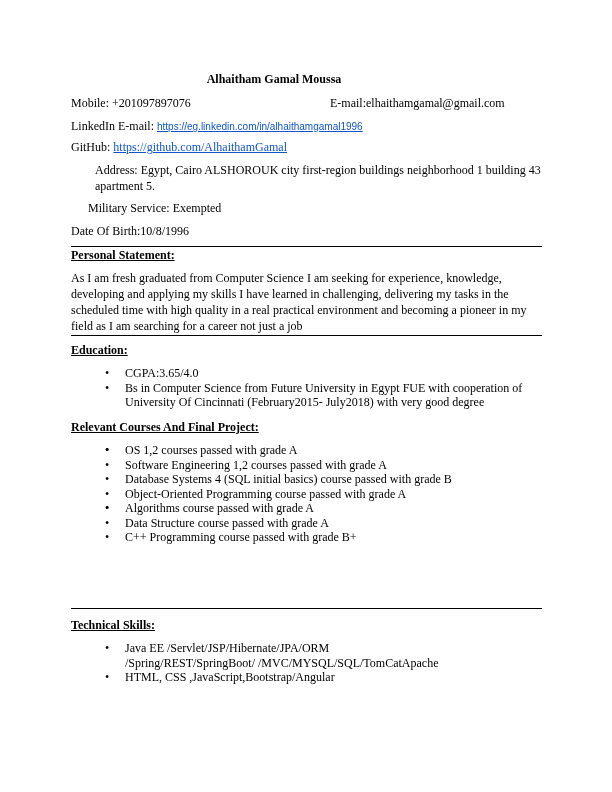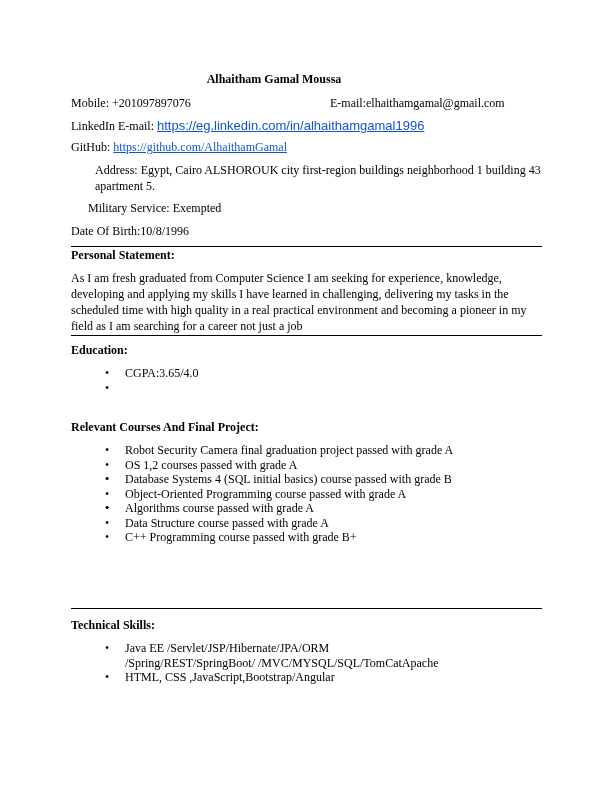--- a/index.html
+++ b/index.html
@@ -8,7 +8,7 @@
   .abs { position: absolute; white-space: nowrap; line-height: 14px; }
   .name { left: 0; width: 548px; top: 72px; text-align: center; font-weight: bold; }
   .link { color: #1155cc; text-decoration: underline; }
-  .link-small { font-family: "Liberation Sans", sans-serif; font-size: 13px; }
+  .link-small { font-family: "Liberation Sans", sans-serif; font-size: 10px; }
   .hr { position: absolute; left: 71px; width: 471px; height: 0; border-top: 1px solid #000; }
   .heading { font-weight: bold; }
   .para { position: absolute; left: 71px; width: 475px; line-height: 16px; white-space: normal; }

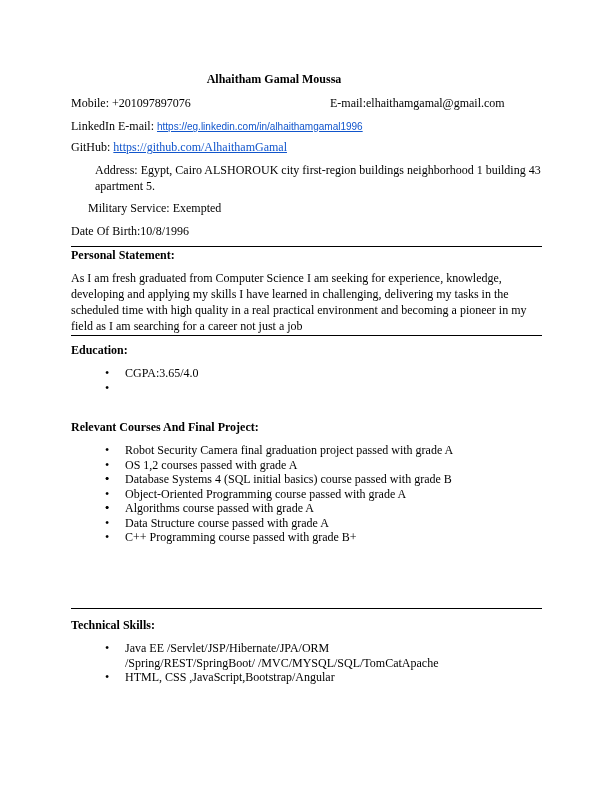--- a/index.html
+++ b/index.html
@@ -10,7 +10,7 @@
   .link { color: #1155cc; text-decoration: underline; }
   .link-small { font-family: "Liberation Sans", sans-serif; font-size: 10px; }
   .hr { position: absolute; left: 71px; width: 471px; height: 0; border-top: 1px solid #000; }
-  .heading { font-weight: bold; }
+  .heading { font-weight: bold; text-decoration: underline; }
   .para { position: absolute; left: 71px; width: 475px; line-height: 16px; white-space: normal; }
   .list { position: absolute; margin: 0; padding: 0; list-style: none; }
   .list li { position: relative; padding-left: 54px; line-height: 14.5px; }

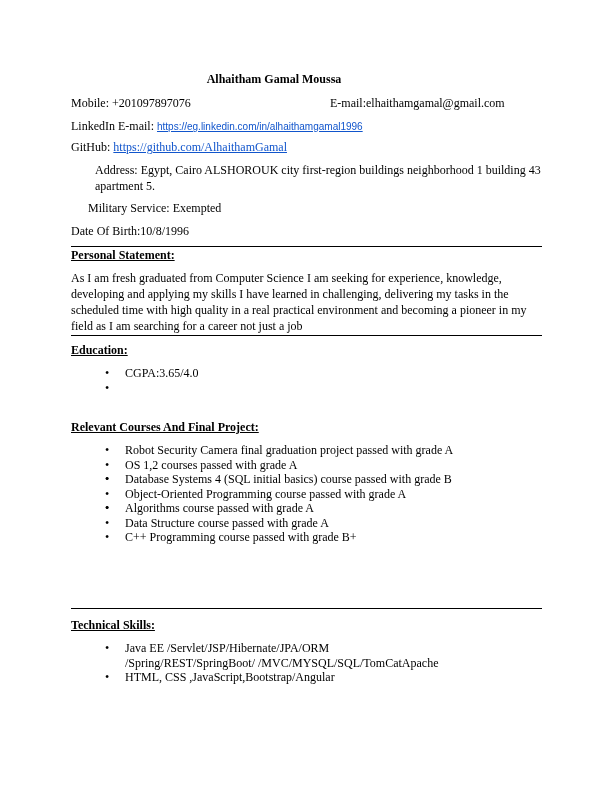--- a/index.html
+++ b/index.html
@@ -51,6 +51,7 @@
     </li>
   <li style="white-space:normal; width:420px;">
       <span class="bullet">•</span>
+      <span class="txt">Bs  in Computer Science from Future University in Egypt FUE with cooperation of University Of Cincinnati  (February2015- July2018)  with very good degree</span>
     </li>
 </ul>
 

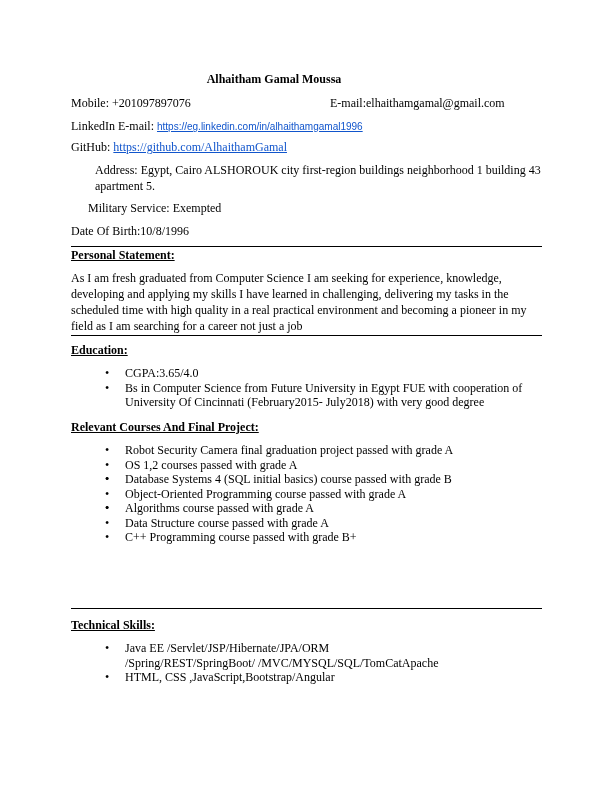--- a/index.html
+++ b/index.html
@@ -59,7 +59,6 @@
 <ul class="list" style="left:71px; top:443px; width:470px;">
   <li>
       <span class="bullet">•</span>
-      <span class="txt">Robot Security Camera final graduation project passed with grade A</span>
     </li>
   <li>
       <span class="bullet">•</span>

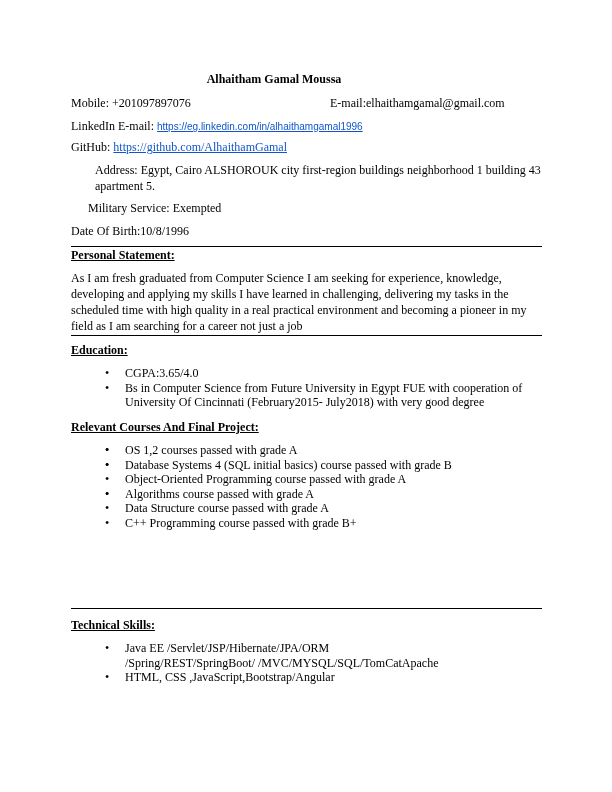--- a/index.html
+++ b/index.html
@@ -66,6 +66,7 @@
     </li>
   <li>
       <span class="bullet">•</span>
+      <span class="txt">Software Engineering 1,2 courses passed with grade A</span>
     </li>
   <li>
       <span class="bullet">•</span>

